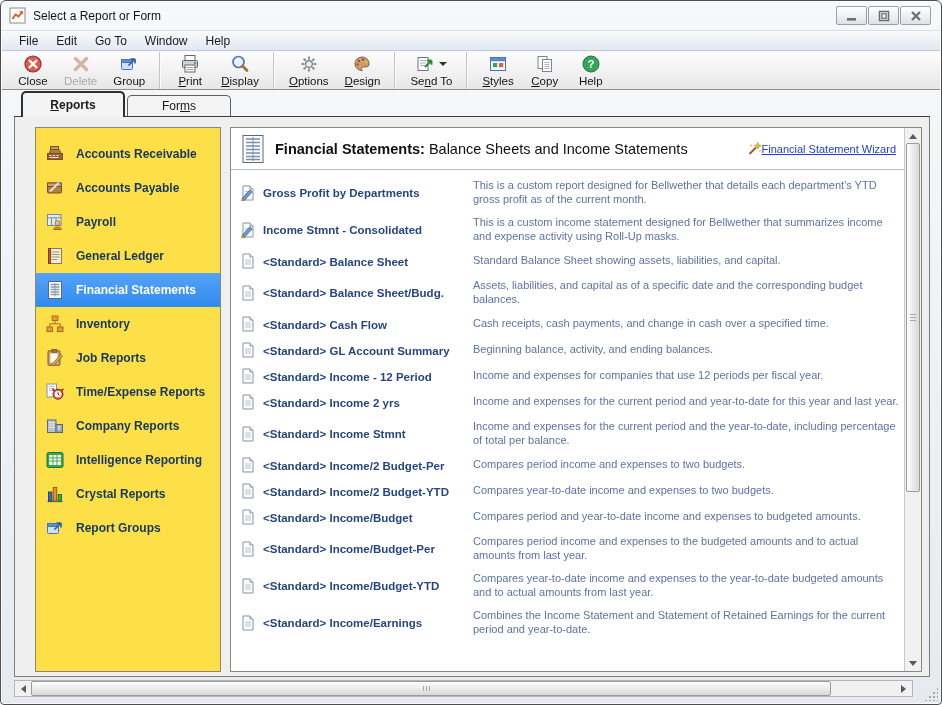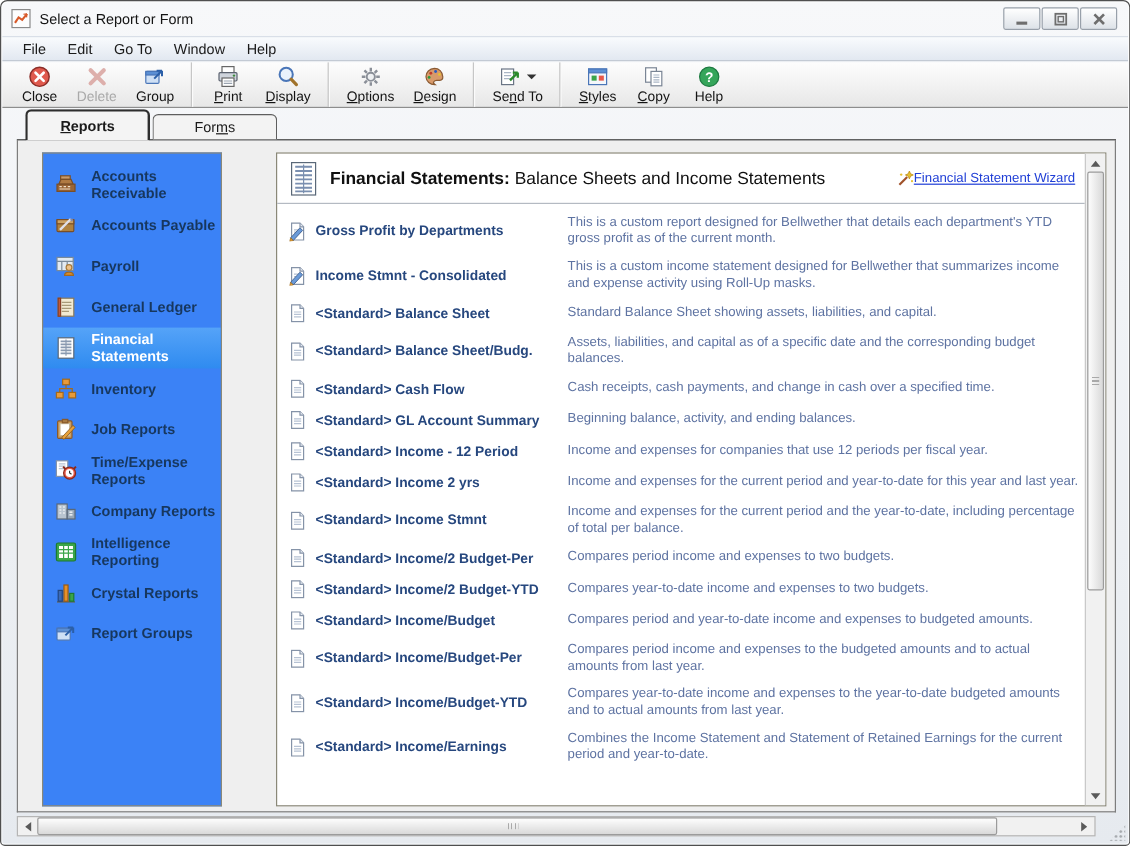--- a/index.html
+++ b/index.html
@@ -44,7 +44,7 @@
   .content-frame{position:absolute;top:116px;left:13px;width:916px;height:560px;background:#efefef;
     border:1px solid #7d7d7d;border-top:none;}
   
-  .sidebar{position:absolute;left:20px;top:10px;width:150px;bottom:4px;background:#3b82f6;
+  .sidebar{position:absolute;left:20px;top:10px;width:186px;bottom:4px;background:#fde047;
     border:1px solid #8a8878;padding-top:9px;overflow:hidden;}
   .side-item{display:flex;align-items:center;height:34px;padding-left:9px;gap:11px;
     font-size:12px;font-weight:bold;color:#17375e;cursor:default;}

